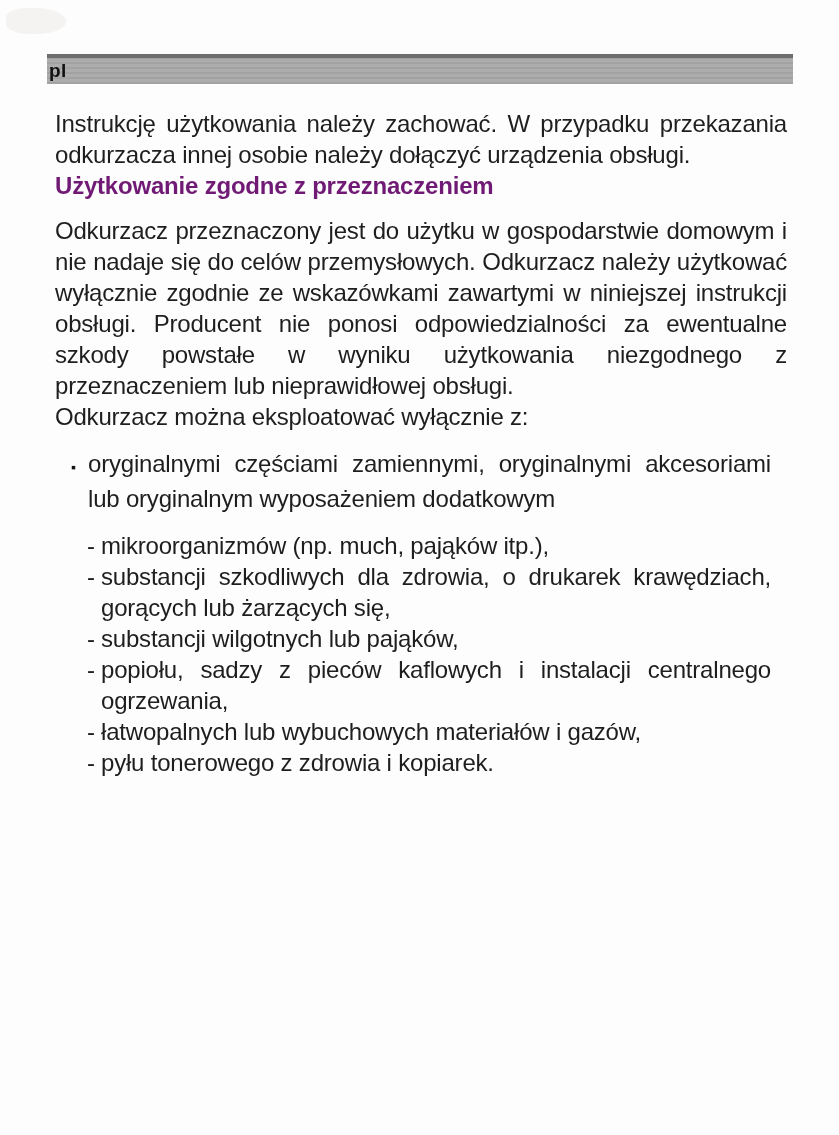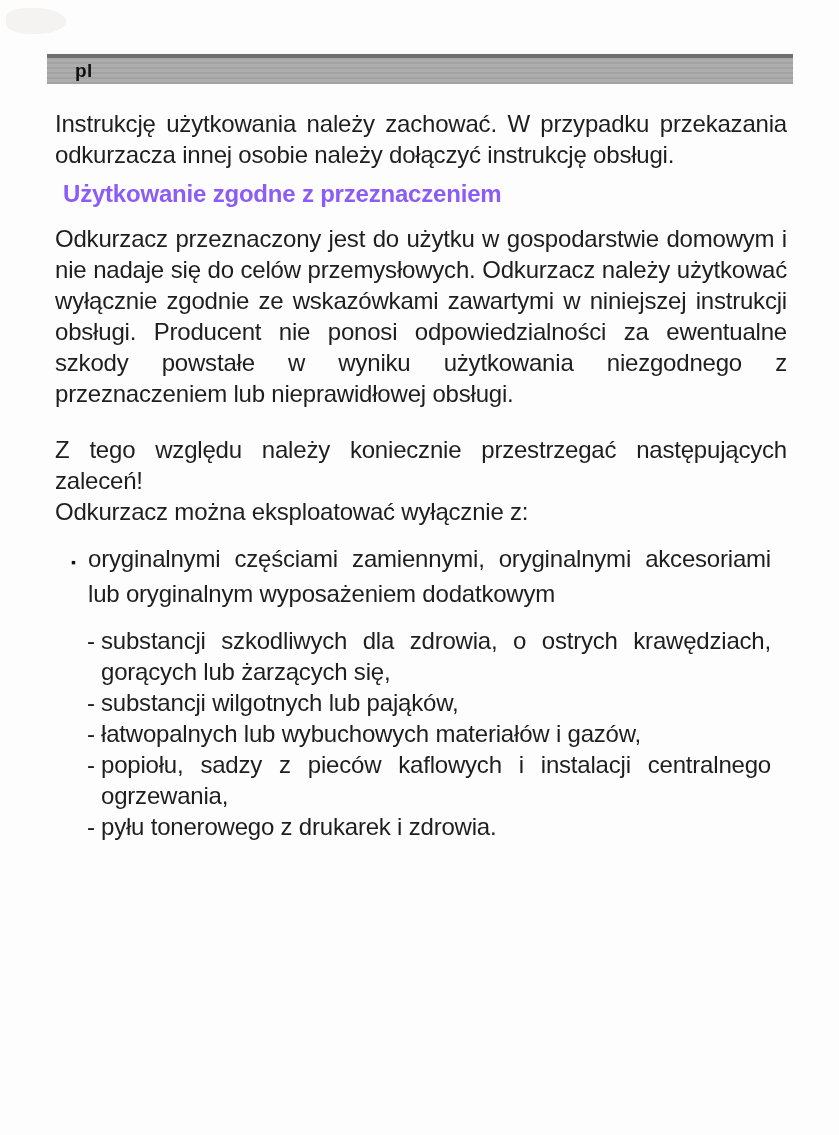--- a/index.html
+++ b/index.html
@@ -24,7 +24,7 @@
   }
   .langbar .lang-label {
     display: inline-block;
-    padding-left: 28px;
+    padding-left: 2px;
     font-size: 19px;
     font-weight: bold;
     line-height: 26px;

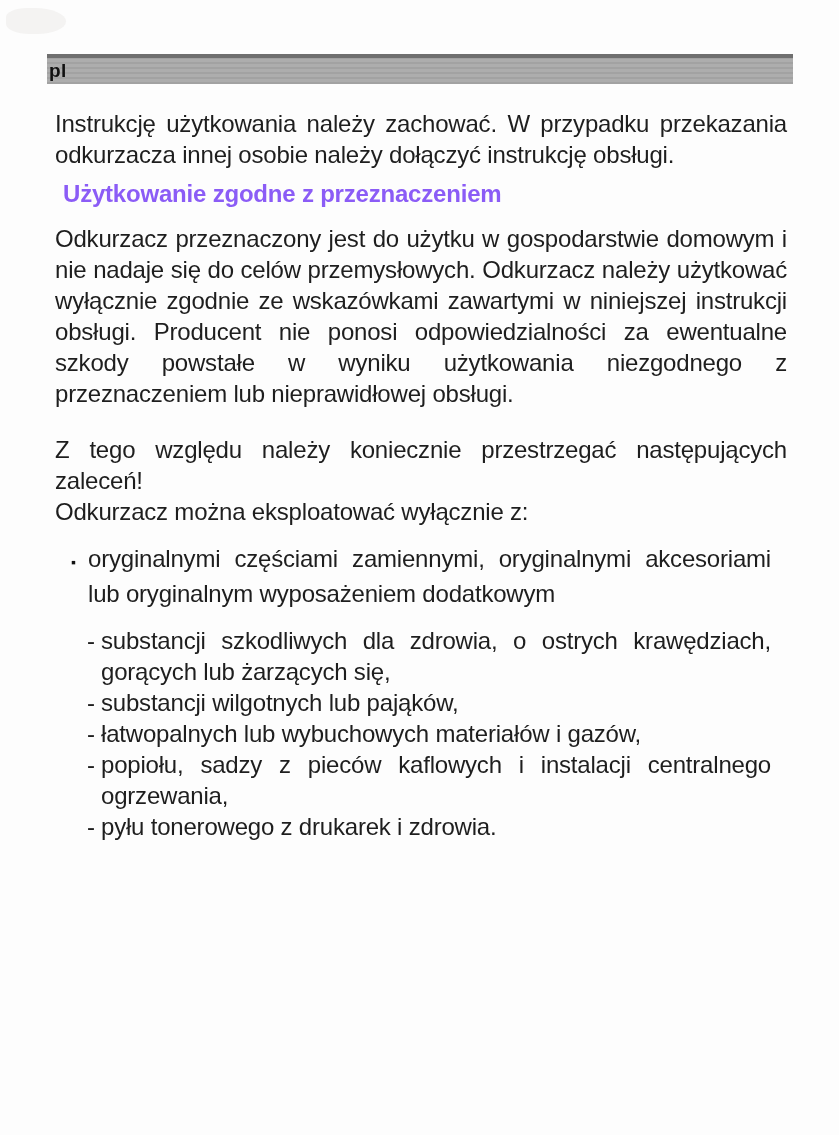--- a/index.html
+++ b/index.html
@@ -108,7 +108,7 @@
 
 <div class="page-text">
 
-  <p class="para m-intro">Instrukcję użytkowania należy zachować. W przypadku przekaza­nia odkurzacza innej osobie należy dołączyć instrukcję obsługi.</p>
+  <p class="para m-intro">Instrukcję użytkowania należy zachować. W przypadku przekaza­nia odkurzacza innej osobie należy dołączyć urządzenia obsługi.</p>
 
   <p class="heading m-heading1">Użytkowanie zgodne z przeznaczeniem</p>
 

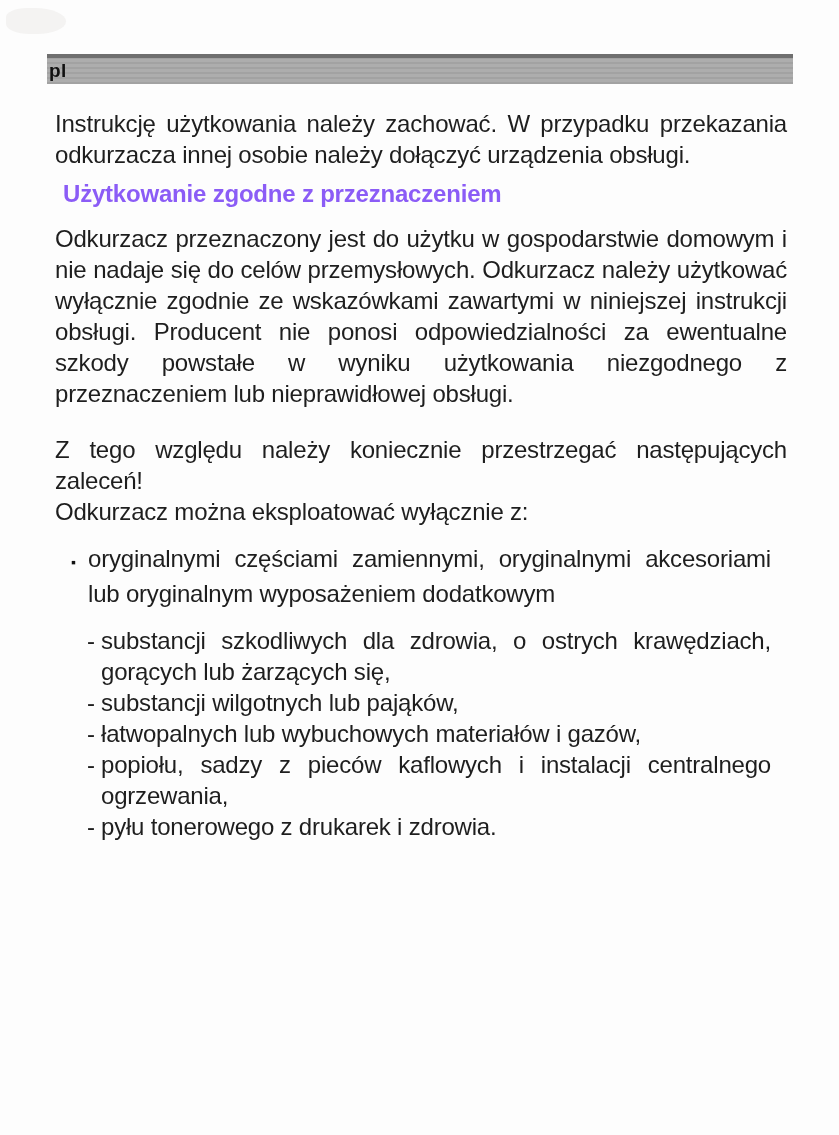--- a/index.html
+++ b/index.html
@@ -50,11 +50,11 @@
   .m-heading2 { margin-top: 3px; }
   .heading {
     font-weight: bold;
-    margin: 8px;
+    margin: 0;
     font-size: 24px;
     line-height: 31px;
     text-align: justify;
-    color: #8b5cf6;
+    color: #701a75;
   }
   ul.plain-list {
     list-style: none;

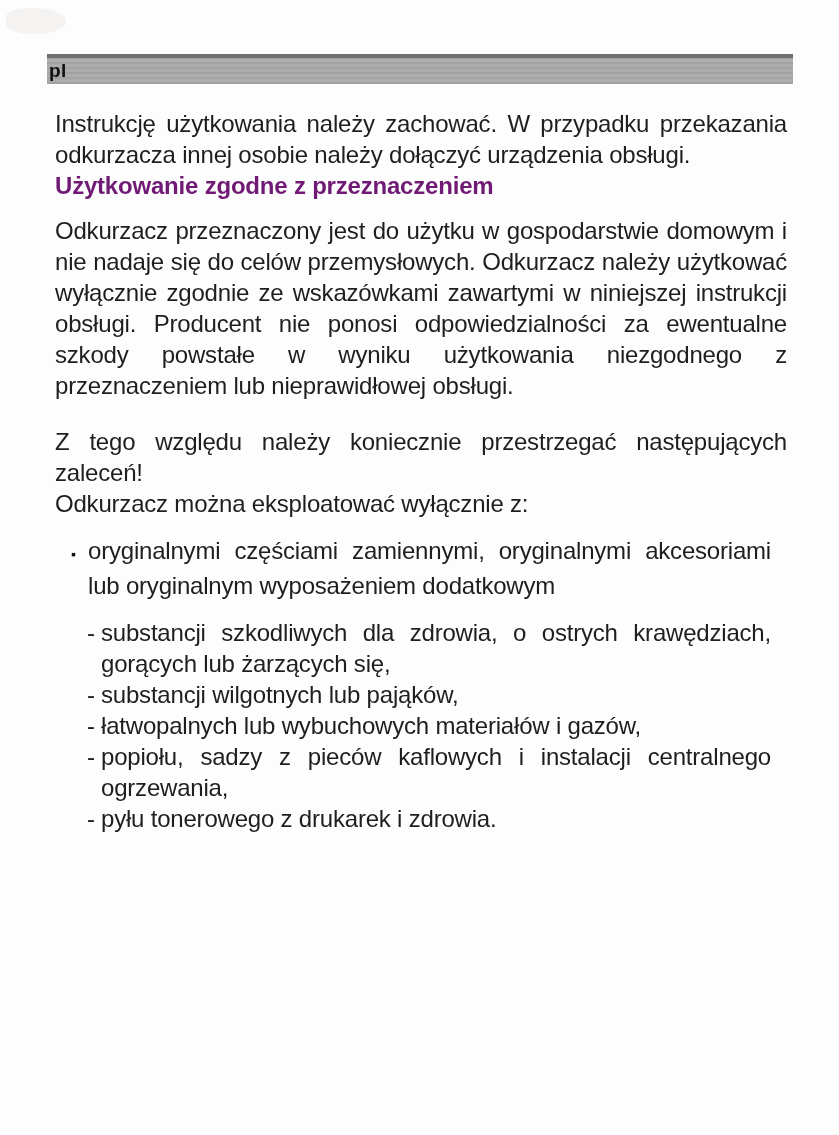--- a/index.html
+++ b/index.html
@@ -114,7 +114,6 @@
 
   <p class="para m-para1">Odkurzacz przeznaczony jest do użytku w gospodarstwie domo­wym i nie nadaje się do celów przemysłowych. Odkurzacz należy użytkować wyłącznie zgodnie ze wskazówkami zawartymi w ninie­jszej instrukcji obsługi. Producent nie ponosi odpowiedzialności za ewentualne szkody powstałe w wyniku użytkowania niezgod­nego z przeznaczeniem lub nieprawidłowej obsługi.</p>
 
-  <p class="para m-para2">Z tego względu należy koniecznie przestrzegać następujących zaleceń!</p>
 
   <p class="para m-para3">Odkurzacz można eksploatować wyłącznie z:</p>
 

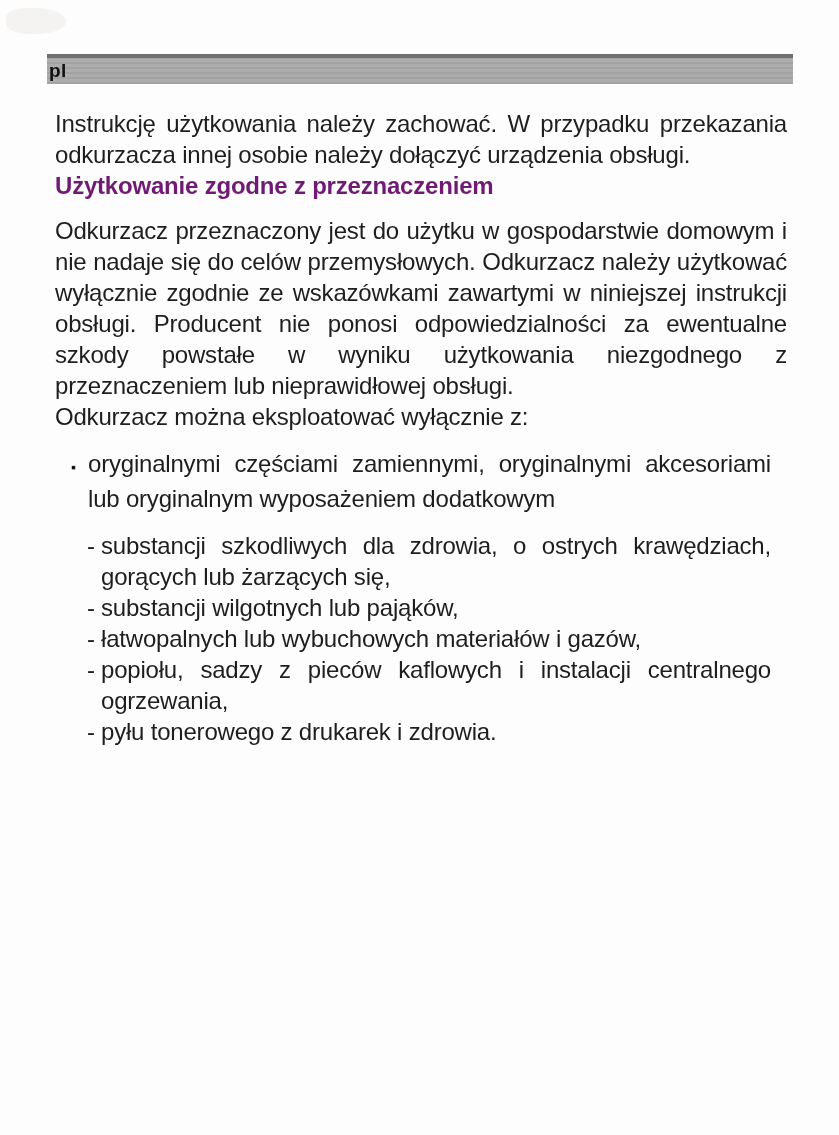--- a/index.html
+++ b/index.html
@@ -129,6 +129,9 @@
 
   <ul class="plain-list dash-list">
     <li>
+      <span class="marker">-</span><span>mikroorganizmów (np. much, pająków itp.),</span>
+    </li>
+    <li>
       <span class="marker">-</span><span>substancji szkodliwych dla zdrowia, o ostrych krawędziach, gorących lub żarzących się,</span>
     </li>
     <li>

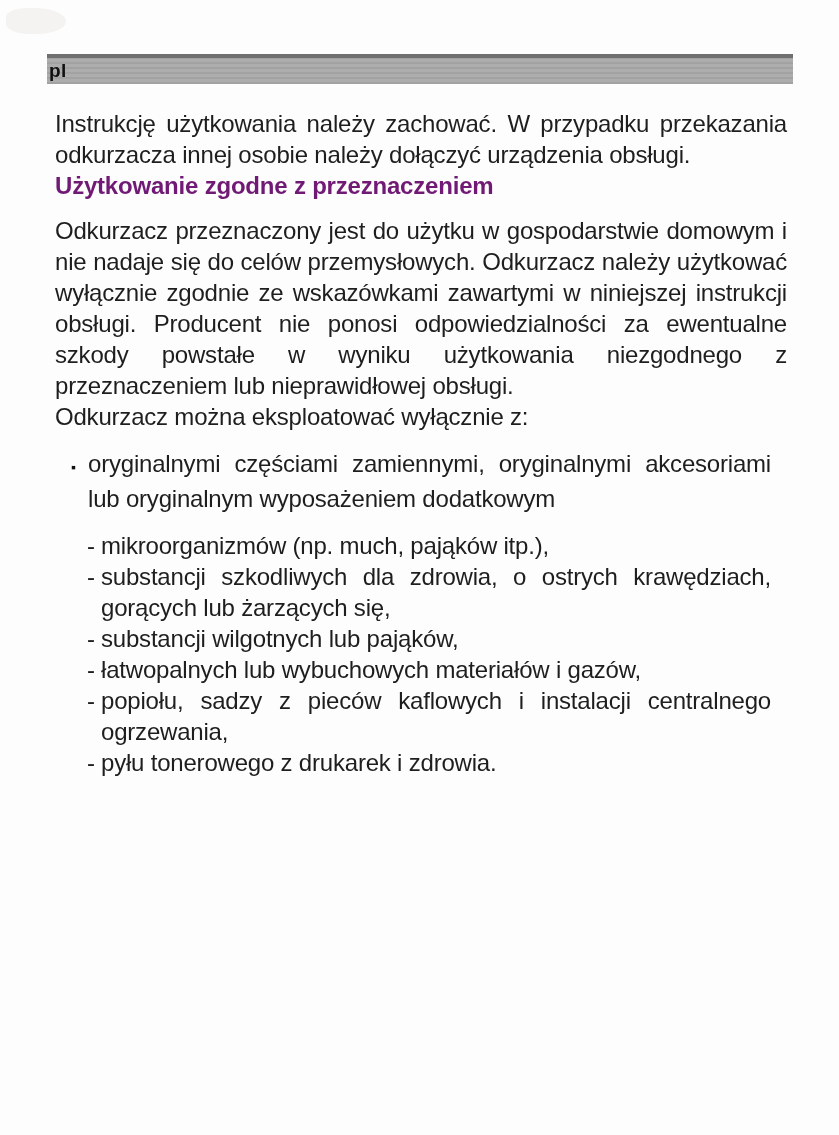--- a/index.html
+++ b/index.html
@@ -132,7 +132,7 @@
       <span class="marker">-</span><span>mikroorganizmów (np. much, pająków itp.),</span>
     </li>
     <li>
-      <span class="marker">-</span><span>substancji szkodliwych dla zdrowia, o ostrych krawędziach, gorących lub żarzących się,</span>
+      <span class="marker">-</span><span>substancji szkodliwych dla zdrowia, o drukarek krawędziach, gorących lub żarzących się,</span>
     </li>
     <li>
       <span class="marker">-</span><span>substancji wilgotnych lub pająków,</span>

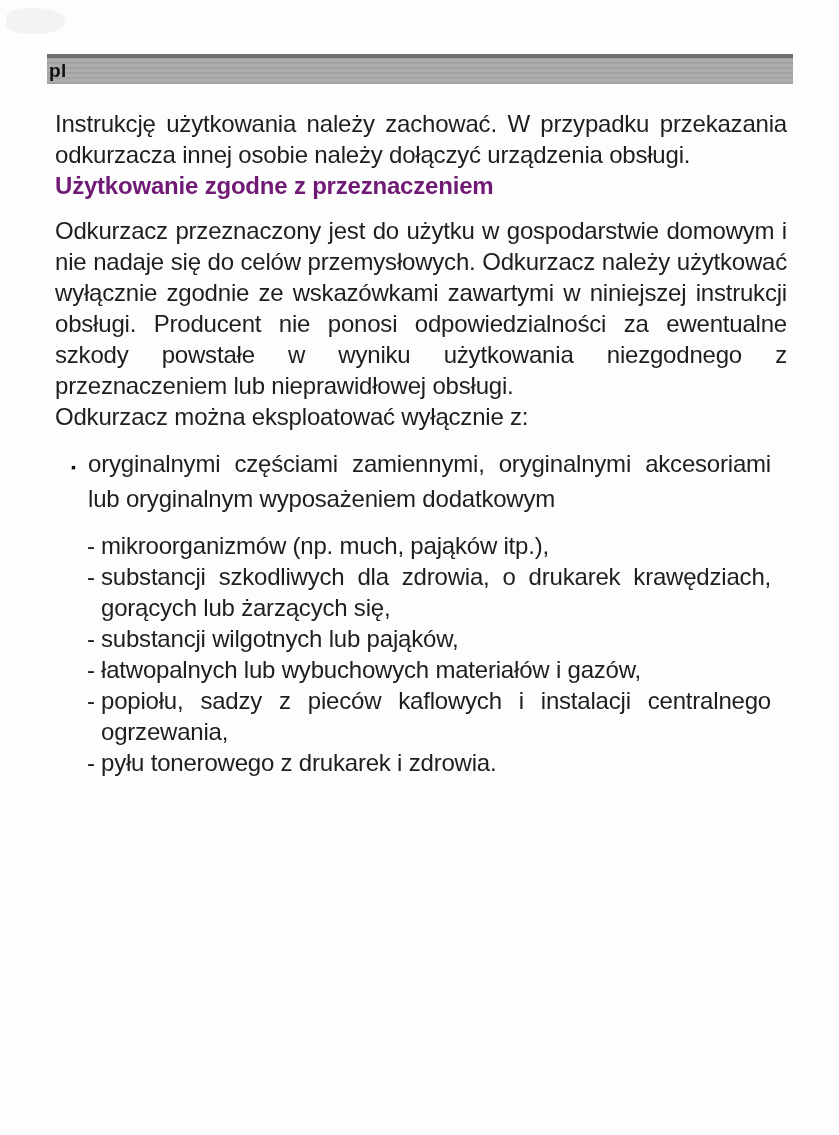--- a/index.html
+++ b/index.html
@@ -138,10 +138,10 @@
       <span class="marker">-</span><span>substancji wilgotnych lub pająków,</span>
     </li>
     <li>
-      <span class="marker">-</span><span>łatwopalnych lub wybuchowych materiałów i gazów,</span>
+      <span class="marker">-</span><span>popiołu, sadzy z pieców kaflowych i instalacji centralnego ogrzewania,</span>
     </li>
     <li>
-      <span class="marker">-</span><span>popiołu, sadzy z pieców kaflowych i instalacji centralnego ogrzewania,</span>
+      <span class="marker">-</span><span>łatwopalnych lub wybuchowych materiałów i gazów,</span>
     </li>
     <li>
       <span class="marker">-</span><span>pyłu tonerowego z drukarek i zdrowia.</span>

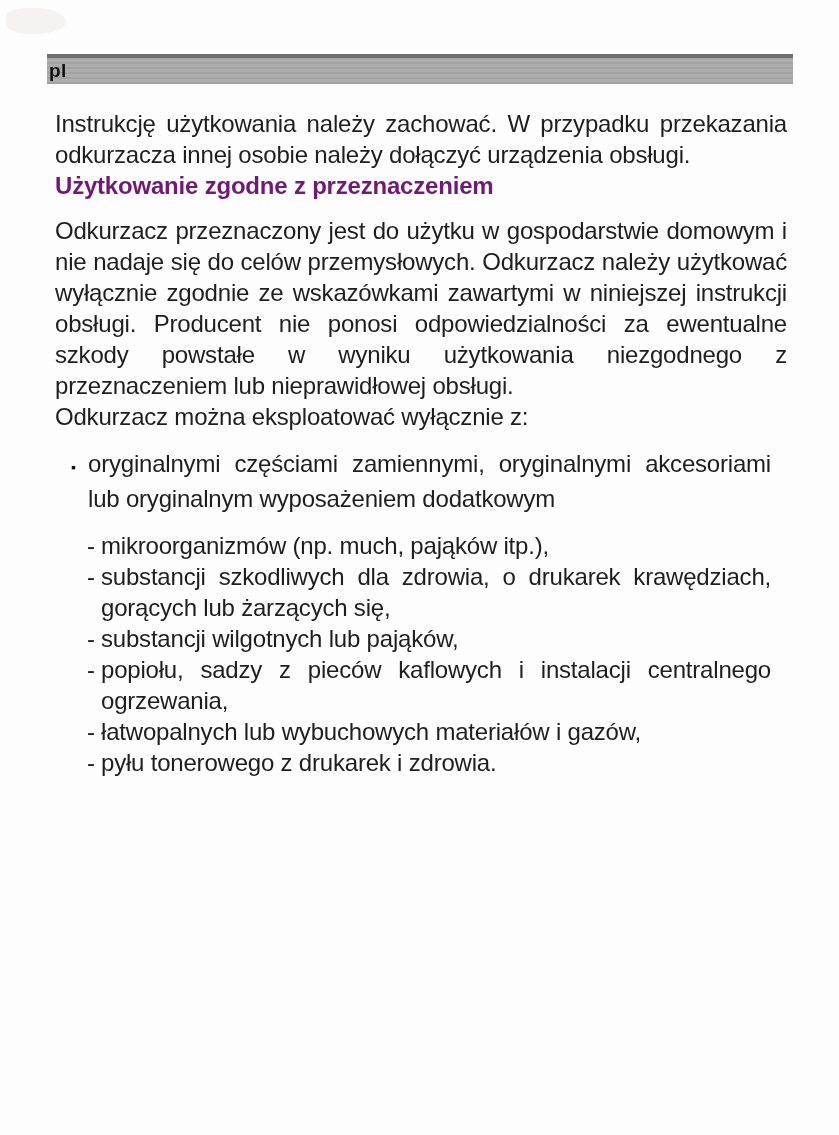--- a/index.html
+++ b/index.html
@@ -144,7 +144,7 @@
       <span class="marker">-</span><span>łatwopalnych lub wybuchowych materiałów i gazów,</span>
     </li>
     <li>
-      <span class="marker">-</span><span>pyłu tonerowego z drukarek i zdrowia.</span>
+      <span class="marker">-</span><span>pyłu tonerowego z zdrowia i kopiarek.</span>
     </li>
   </ul>
 

